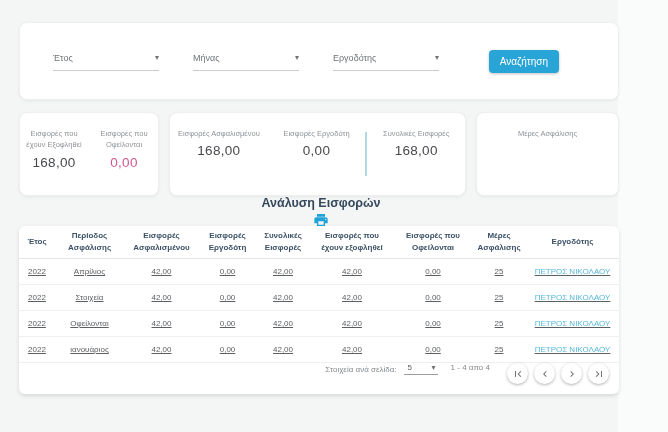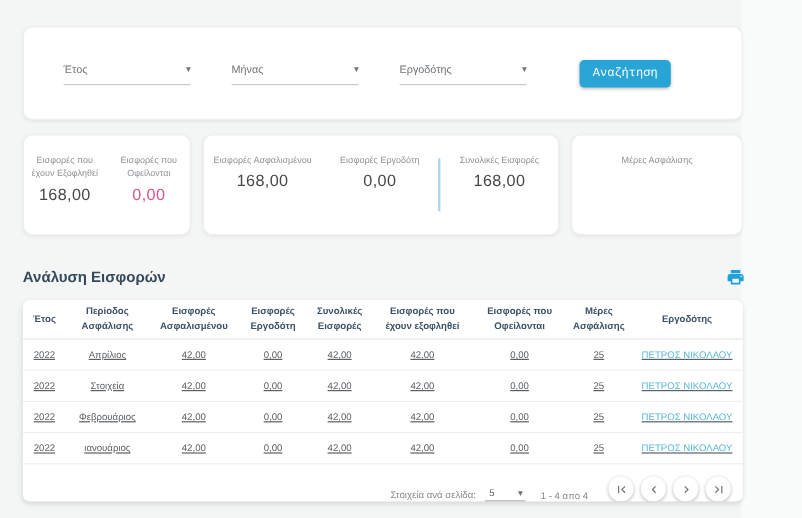--- a/index.html
+++ b/index.html
@@ -36,7 +36,7 @@
   .search-btn {
     margin-left:auto; background:#29a4d7; color:#fff; border:none;
     border-radius:4px; font-size:10px; padding:6px 11px;
-    font-family:Liberation Mono, monospace;
+    font-family:Liberation Sans, sans-serif;
     box-shadow:0 1px 3px rgba(0,0,0,0.25); cursor:pointer;text-align:center;
   }
 

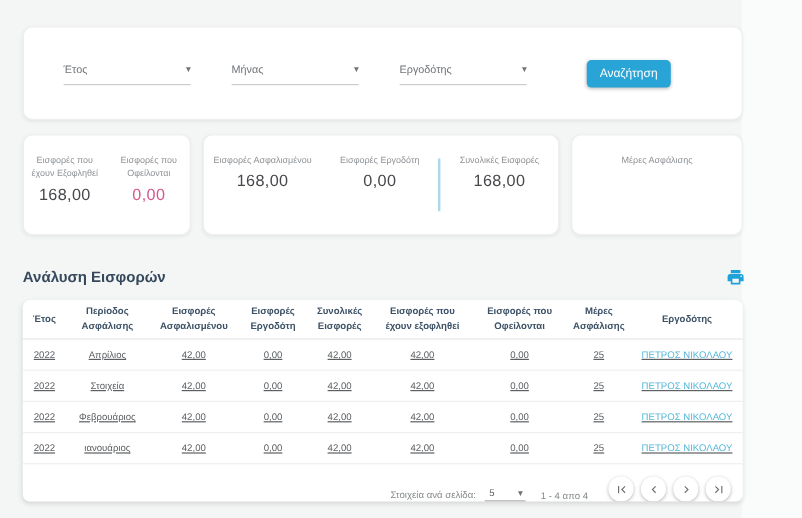--- a/index.html
+++ b/index.html
@@ -58,7 +58,7 @@
   
   .section-header {
     display:flex; align-items:center; justify-content:space-between;
-    margin:24px 6px 0 8px; height:22px;
+    margin:0 6px 0 8px; height:22px;flex-direction:column;
   }
   .section-title { font-size:12.5px; font-weight:bold; color:#36495c; }
   .print-btn { background:none; border:none; cursor:pointer; padding:2px; line-height:0; }

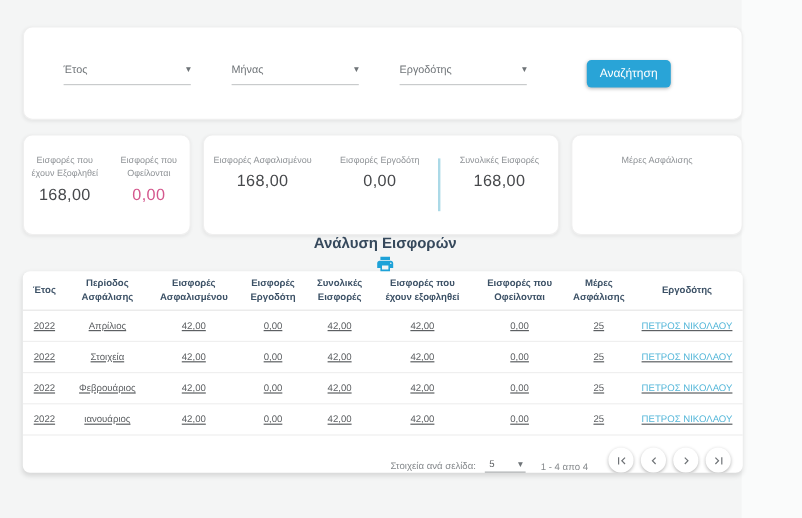--- a/index.html
+++ b/index.html
@@ -211,7 +211,7 @@
 
     <div class="tgrid trow">
       <div class="td">2022</div>
-      <div class="td">Φεβρουάριος</div>
+      <div class="td">Οφείλονται</div>
       <div class="td">42,00</div>
       <div class="td">0,00</div>
       <div class="td">42,00</div>

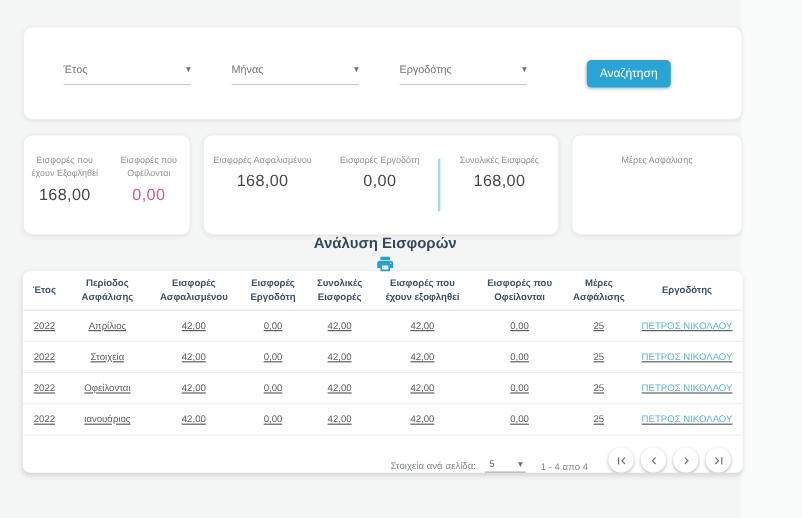--- a/index.html
+++ b/index.html
@@ -82,7 +82,7 @@
 
   
   .paginator {
-    height:31px; display:flex; align-items:flex-end; justify-content:flex-end;
+    height:31px; display:flex; align-items:flex-start; justify-content:flex-end;
     padding-right:10px; gap:13px; font-size:8px; color:#85898c;
   }
   .pagesize { display:flex; align-items:center; gap:7px; }

